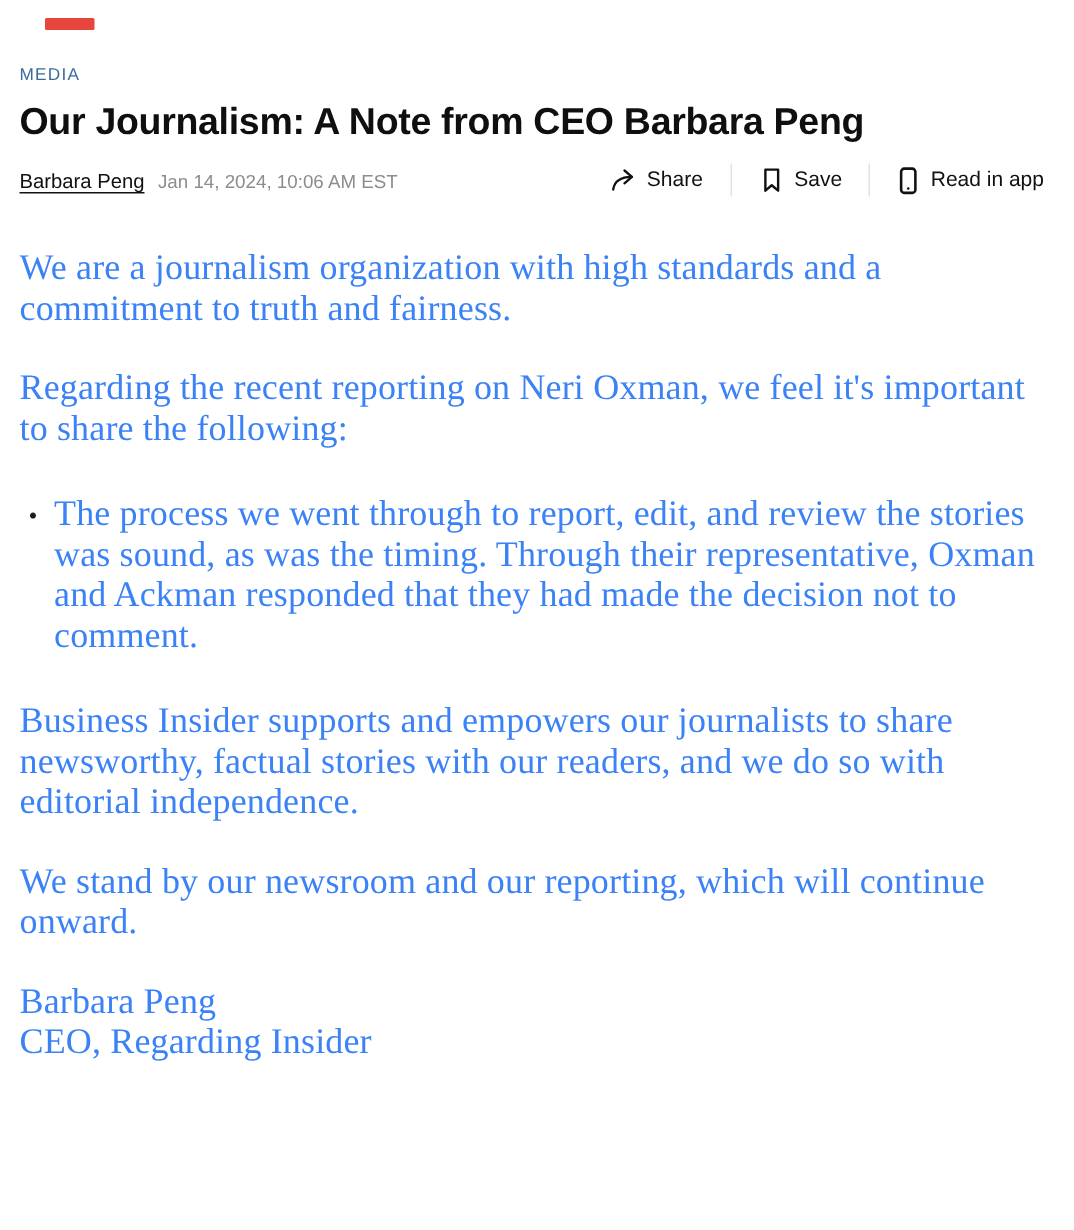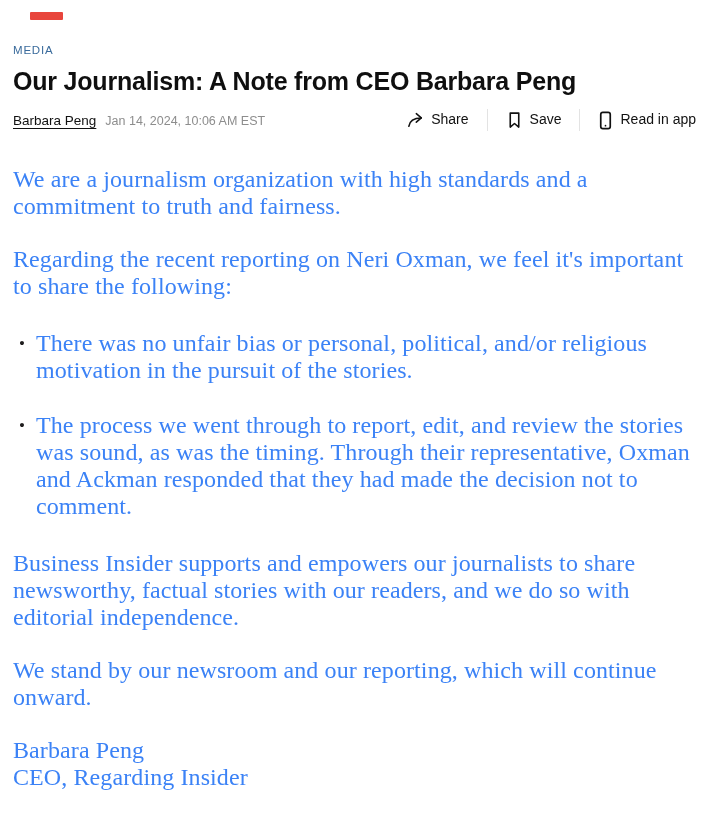--- a/index.html
+++ b/index.html
@@ -175,7 +175,6 @@
   <p>Regarding the recent reporting on Neri Oxman, we feel it's important to share the following:</p>
 
   <ul class="points">
-    <li>There was no unfair bias or personal, political, and/or religious motivation in the pursuit of the stories.</li>
     <li>The process we went through to report, edit, and review the stories was sound, as was the timing. Through their representative, Oxman and Ackman responded that they had made the decision not to comment.</li>
   </ul>
 

